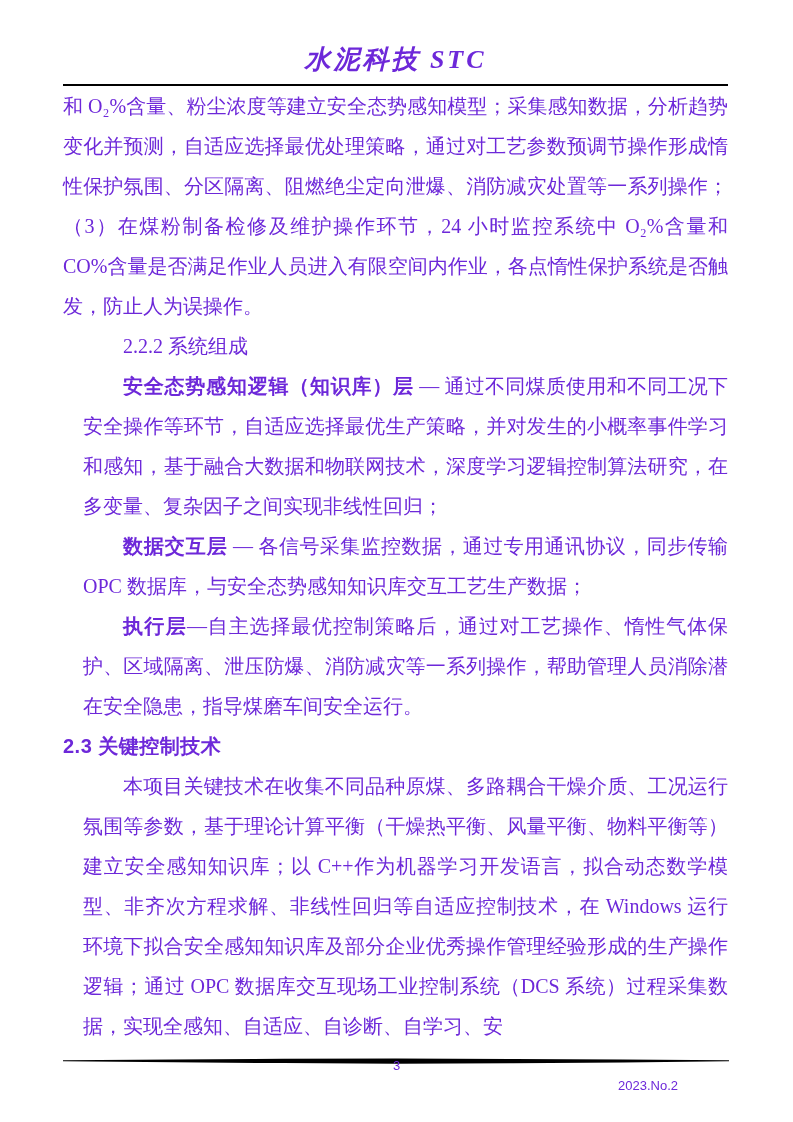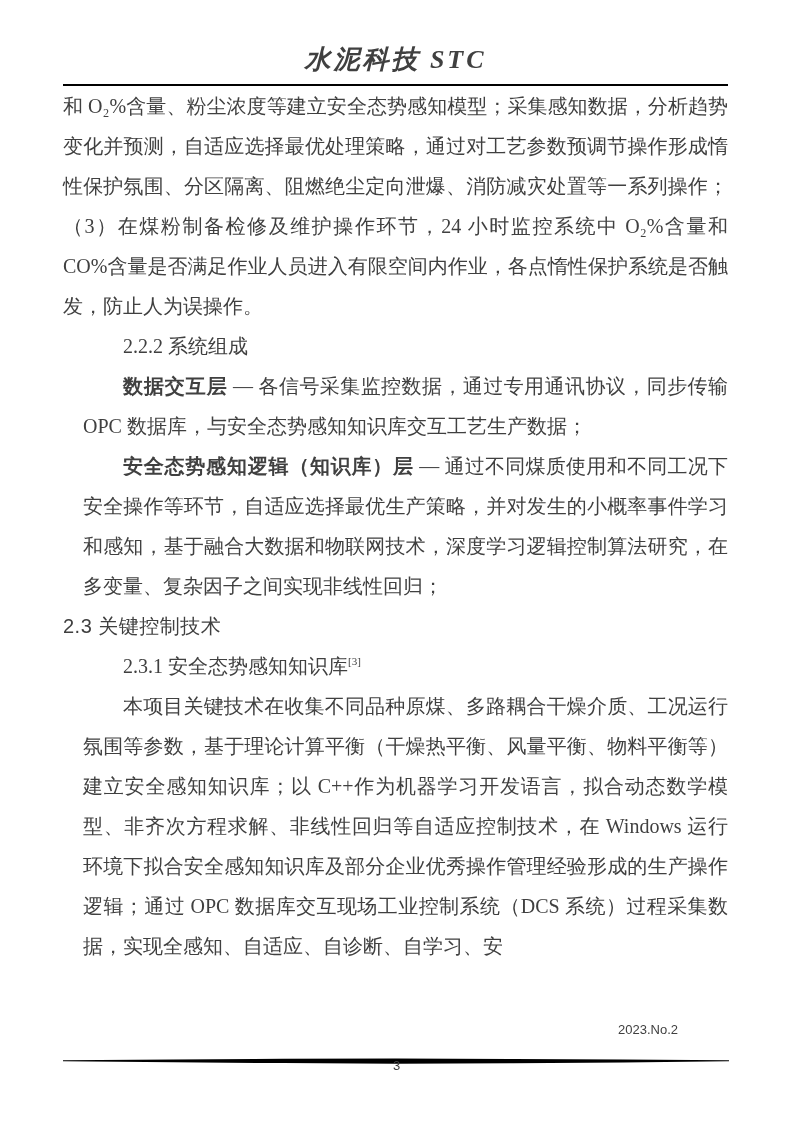--- a/index.html
+++ b/index.html
@@ -12,7 +12,7 @@
     width: 793px;
     height: 1122px;
     background: #ffffff;
-    color: #404040;
+    color: #6d28d9;
     font-family: "Liberation Serif", "DejaVu Serif", serif;
     overflow: hidden;
   }

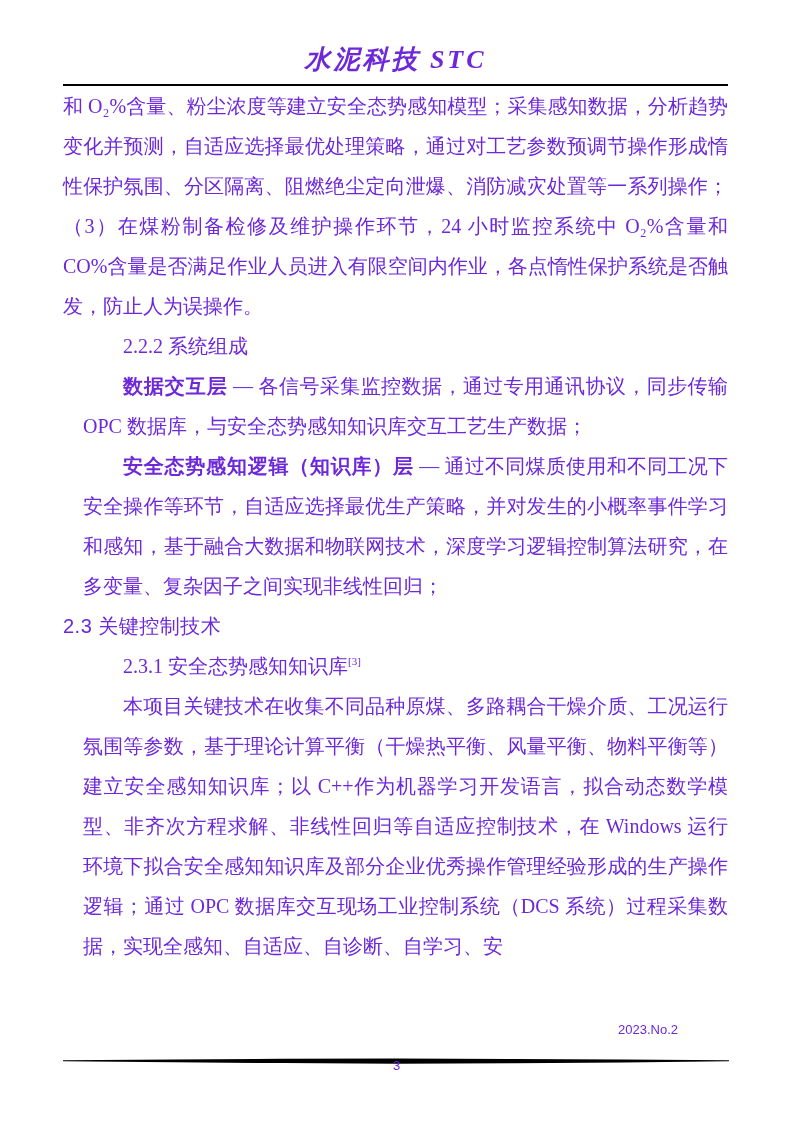--- a/index.html
+++ b/index.html
@@ -115,9 +115,9 @@
     <p class="para indent">2.2.2 系统组成</p>
 
 
+    <p class="para indent"><b class="lead">安全态势感知逻辑（知识库）层</b><span> — 通过不同煤质使用和不同工况下安全操作等环节，自适应选择最优生产策略，并对发生的小概率事件学习和感知，基于融合大数据和物联网技术，深度学习逻辑控制算法研究，在多变量、复杂因子之间实现非线性回归；</span></p>
+
     <p class="para indent"><b class="lead">数据交互层</b><span> — 各信号采集监控数据，通过专用通讯协议，同步传输 OPC 数据库，与安全态势感知知识库交互工艺生产数据；</span></p>
-
-    <p class="para indent"><b class="lead">安全态势感知逻辑（知识库）层</b><span> — 通过不同煤质使用和不同工况下安全操作等环节，自适应选择最优生产策略，并对发生的小概率事件学习和感知，基于融合大数据和物联网技术，深度学习逻辑控制算法研究，在多变量、复杂因子之间实现非线性回归；</span></p>
 
 
     <p class="para heading1">2.3 关键控制技术</p>

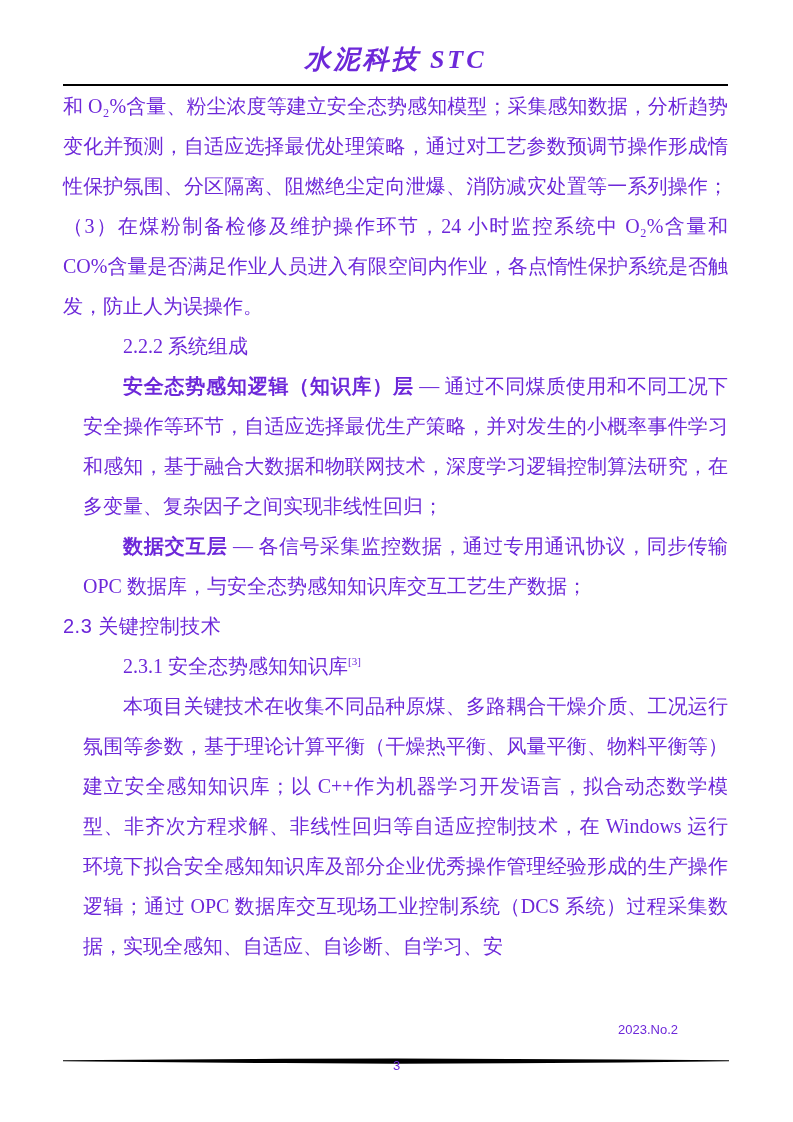--- a/index.html
+++ b/index.html
@@ -119,6 +119,7 @@
 
     <p class="para indent"><b class="lead">数据交互层</b><span> — 各信号采集监控数据，通过专用通讯协议，同步传输 OPC 数据库，与安全态势感知知识库交互工艺生产数据；</span></p>
 
+    <p class="para indent"><b class="lead">执行层</b><span>—自主选择最优控制策略后，通过对工艺操作、惰性气体保护、区域隔离、泄压防爆、消防减灾等一系列操作，帮助管理人员消除潜在安全隐患，指导煤磨车间安全运行。</span></p>
 
     <p class="para heading1">2.3 关键控制技术</p>
 

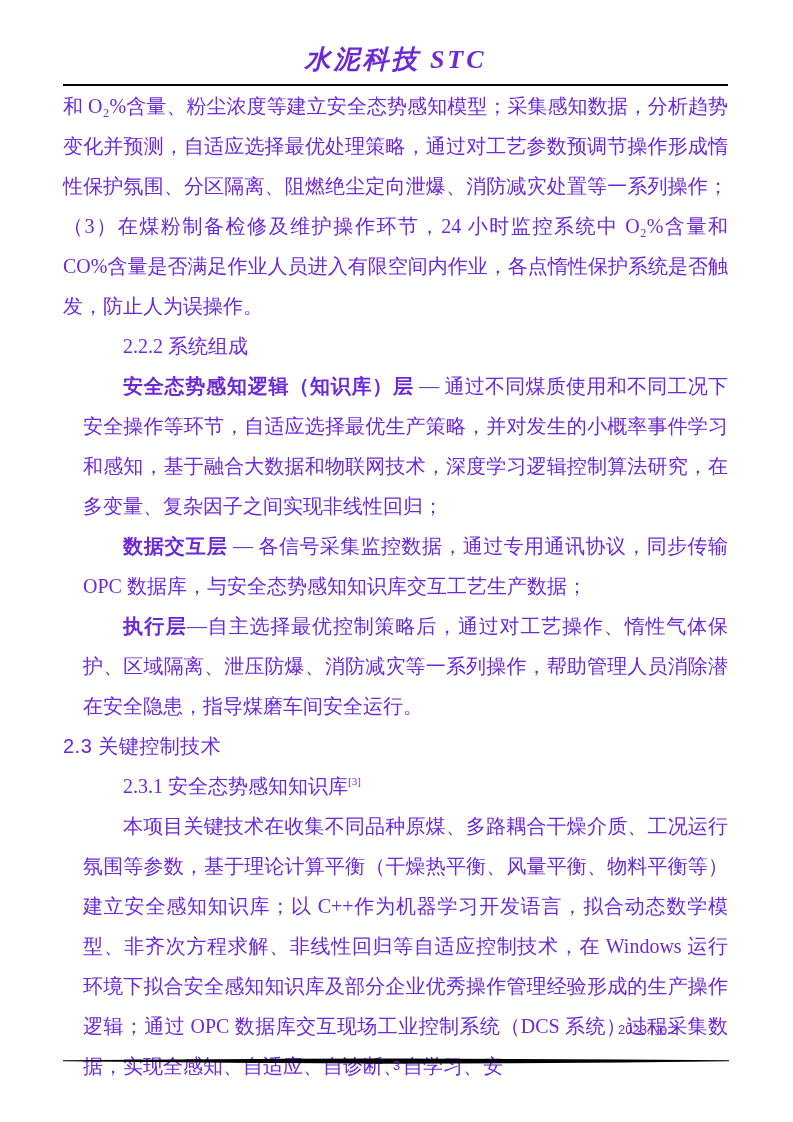--- a/index.html
+++ b/index.html
@@ -62,7 +62,7 @@
     letter-spacing: 0.5px;
   }
   .heading1 {
-    font-weight: normal;
+    font-weight: bold;
     font-family: "Liberation Sans", "DejaVu Sans", sans-serif;
     letter-spacing: 0.5px;
   }

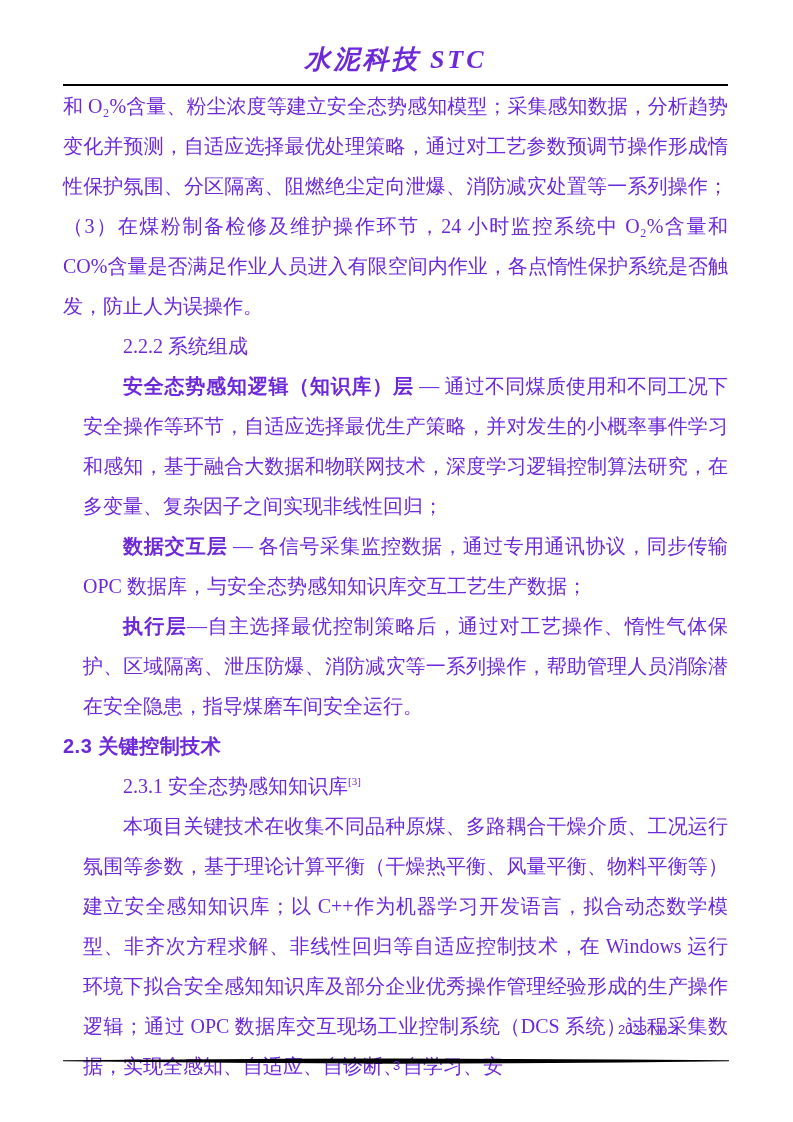--- a/index.html
+++ b/index.html
@@ -123,7 +123,6 @@
 
     <p class="para heading1">2.3 关键控制技术</p>
 
-    <p class="para indent"><span>2.3.1 安全态势感知知识库</span><sup class="ref">[3]</sup></p>
 
     <p class="para indent">本项目关键技术在收集不同品种原煤、多路耦合干燥介质、工况运行氛围等参数，基于理论计算平衡（干燥热平衡、风量平衡、物料平衡等）建立安全感知知识库；以 C++作为机器学习开发语言，拟合动态数学模型、非齐次方程求解、非线性回归等自适应控制技术，在 Windows 运行环境下拟合安全感知知识库及部分企业优秀操作管理经验形成的生产操作逻辑；通过 OPC 数据库交互现场工业控制系统（DCS 系统）过程采集数据，实现全感知、自适应、自诊断、自学习、安</p>
 

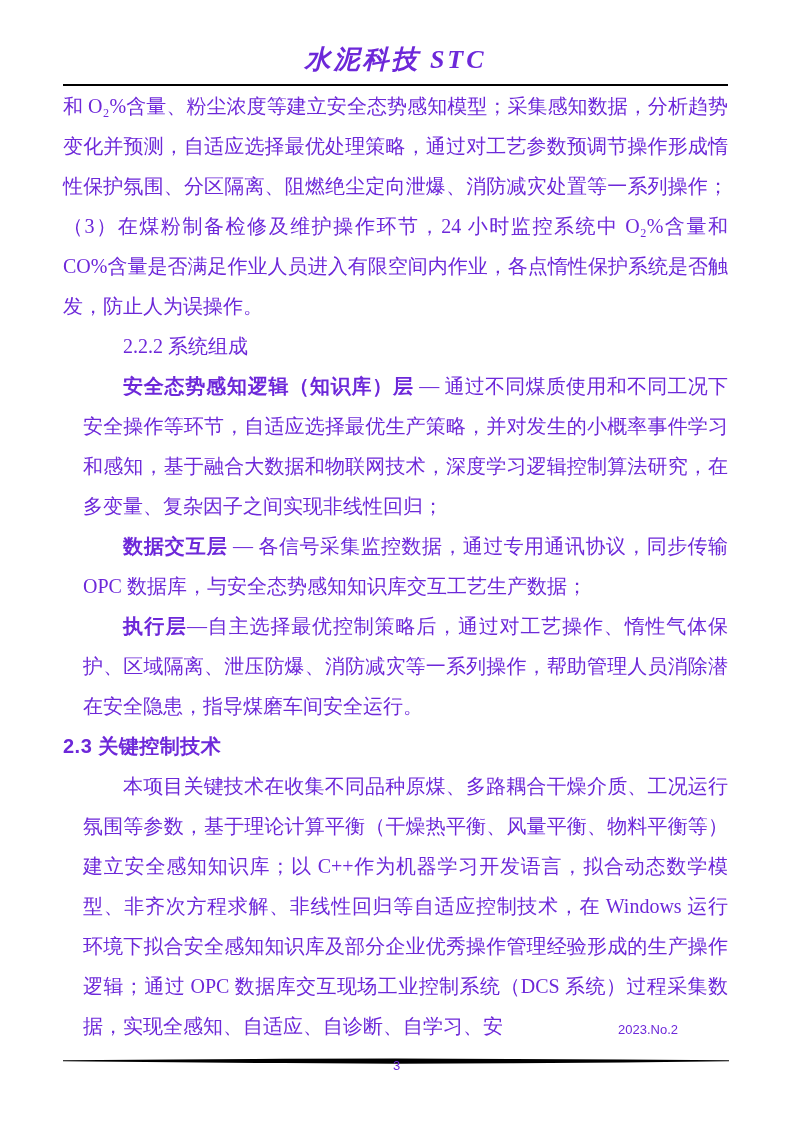--- a/index.html
+++ b/index.html
@@ -91,7 +91,7 @@
   }
   .footer-issue {
     position: absolute;
-    top: 1022px;
+    top: 1078px;
     right: 115px;
     font-family: "Liberation Sans", "DejaVu Sans", sans-serif;
     font-size: 13px;

